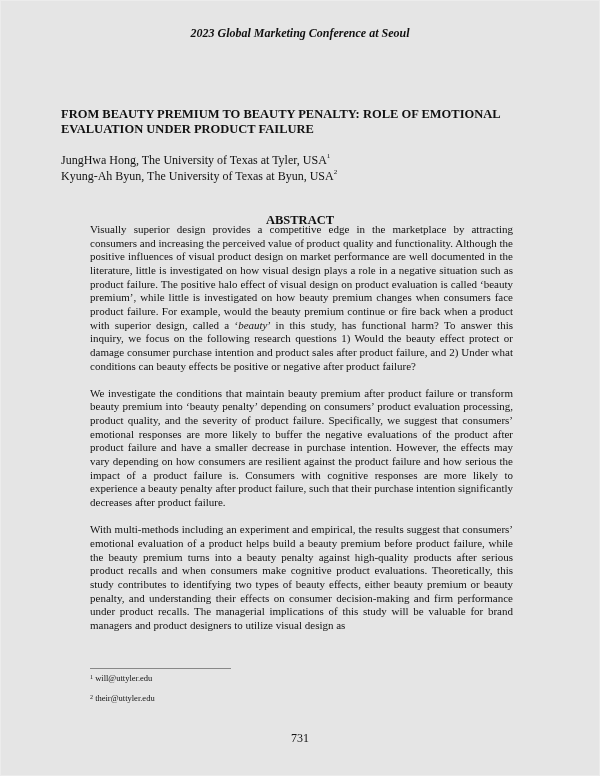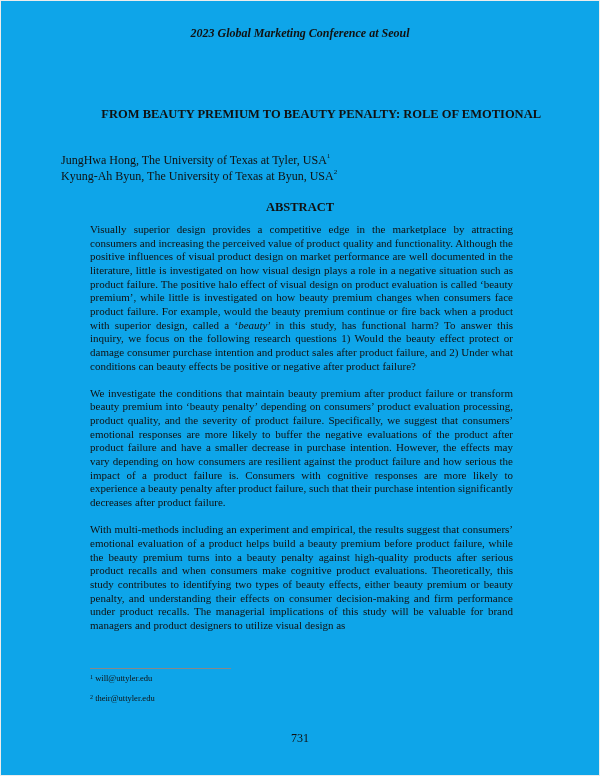--- a/index.html
+++ b/index.html
@@ -8,7 +8,7 @@
     position: relative;
     width: 598px; height: 774px;
     border: 1px solid #ececec;
-    background: #0ea5e9;
+    background: #e5e5e5;
     font-family: "Liberation Serif", "DejaVu Serif", serif;
     color: #111111;
   }

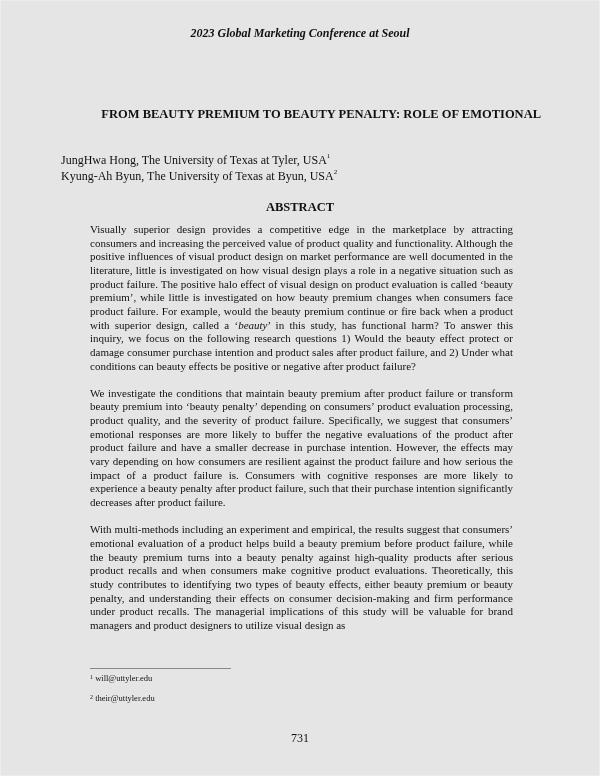--- a/index.html
+++ b/index.html
@@ -23,7 +23,7 @@
   }
   .title {
     position: absolute; top: 106px; left: 60px; width: 480px;
-    text-align: right; font-weight: bold; font-size: 12.5px; line-height: 15px;
+    text-align: left; font-weight: bold; font-size: 12.5px; line-height: 15px;
   }
   .authors {
     position: absolute; top: 151px; left: 60px; width: 480px;

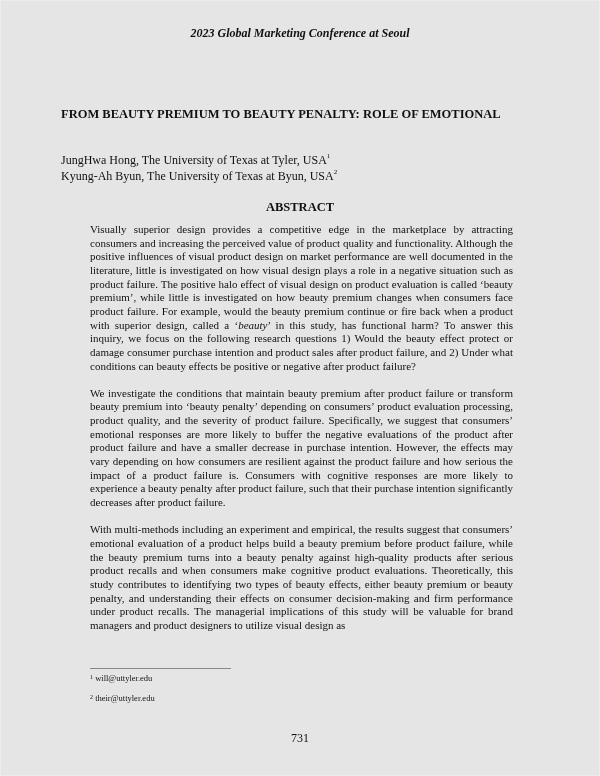--- a/index.html
+++ b/index.html
@@ -65,6 +65,7 @@
 
   <div class="title">
     <div>FROM BEAUTY PREMIUM TO BEAUTY PENALTY: ROLE OF EMOTIONAL</div>
+    <div>EVALUATION UNDER PRODUCT FAILURE</div>
   </div>
 
   <div class="authors">

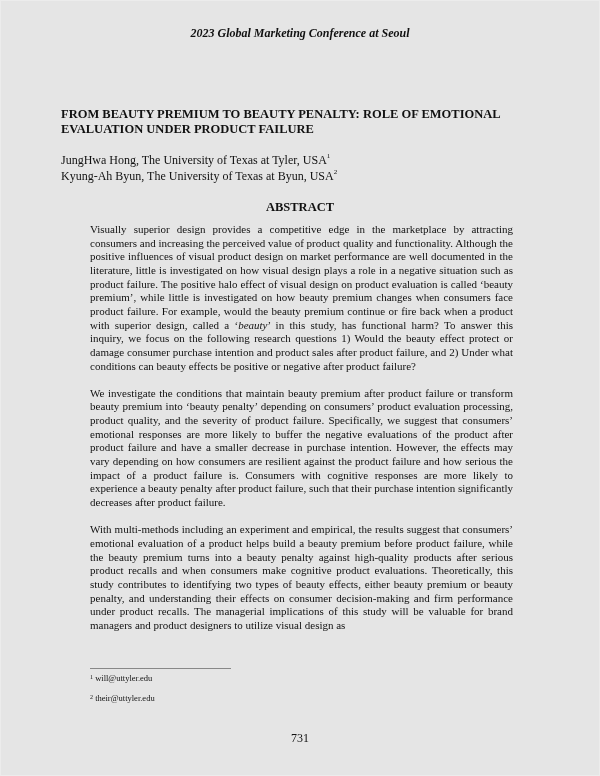--- a/index.html
+++ b/index.html
@@ -31,7 +31,7 @@
   }
   .authors sup { font-size: 7px; vertical-align: top; line-height: 9px; }
   .abstract-heading {
-    position: absolute; top: 199px; left: 0; width: 100%;
+    position: absolute; top: 212px; left: 0; width: 100%;
     text-align: center; font-weight: bold; font-size: 12.5px;
   }
   .body {

